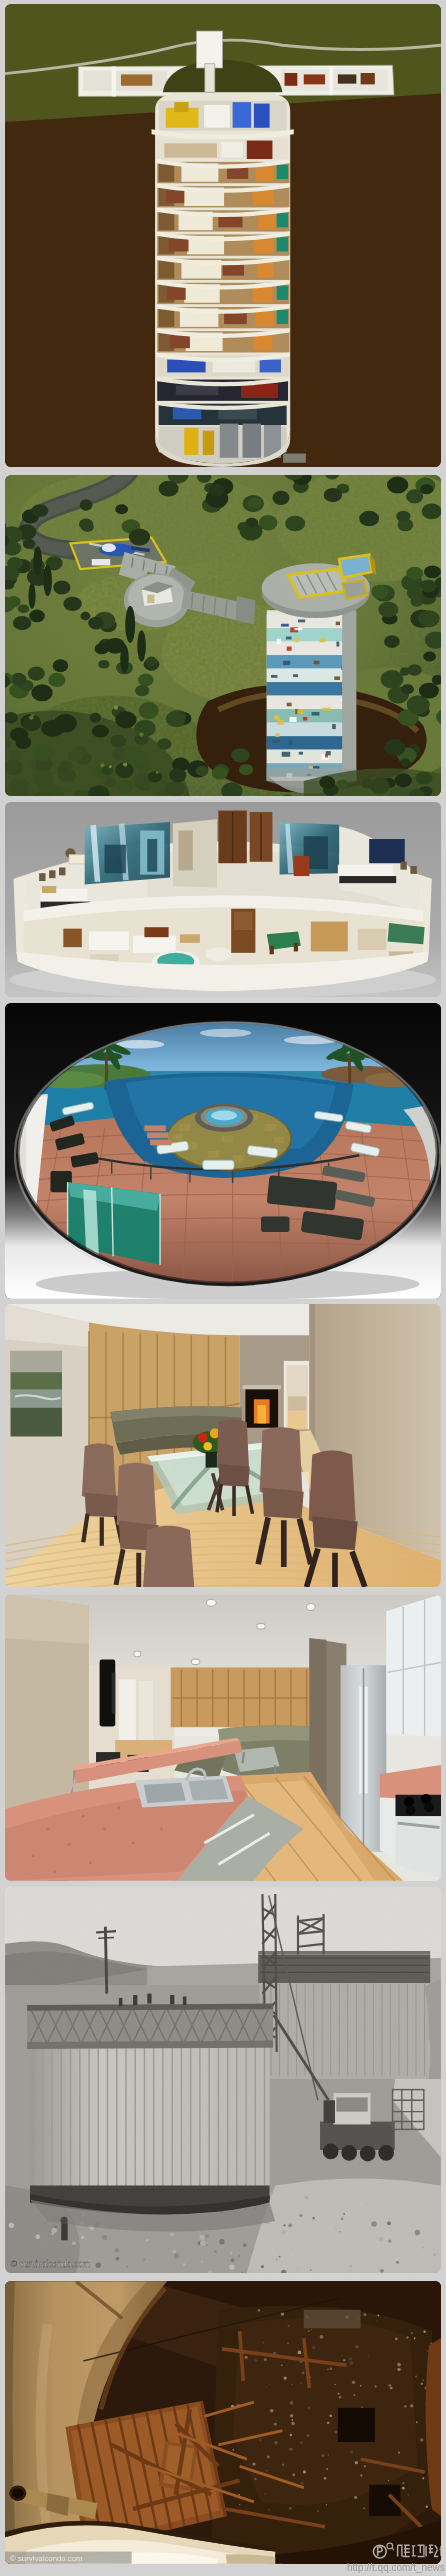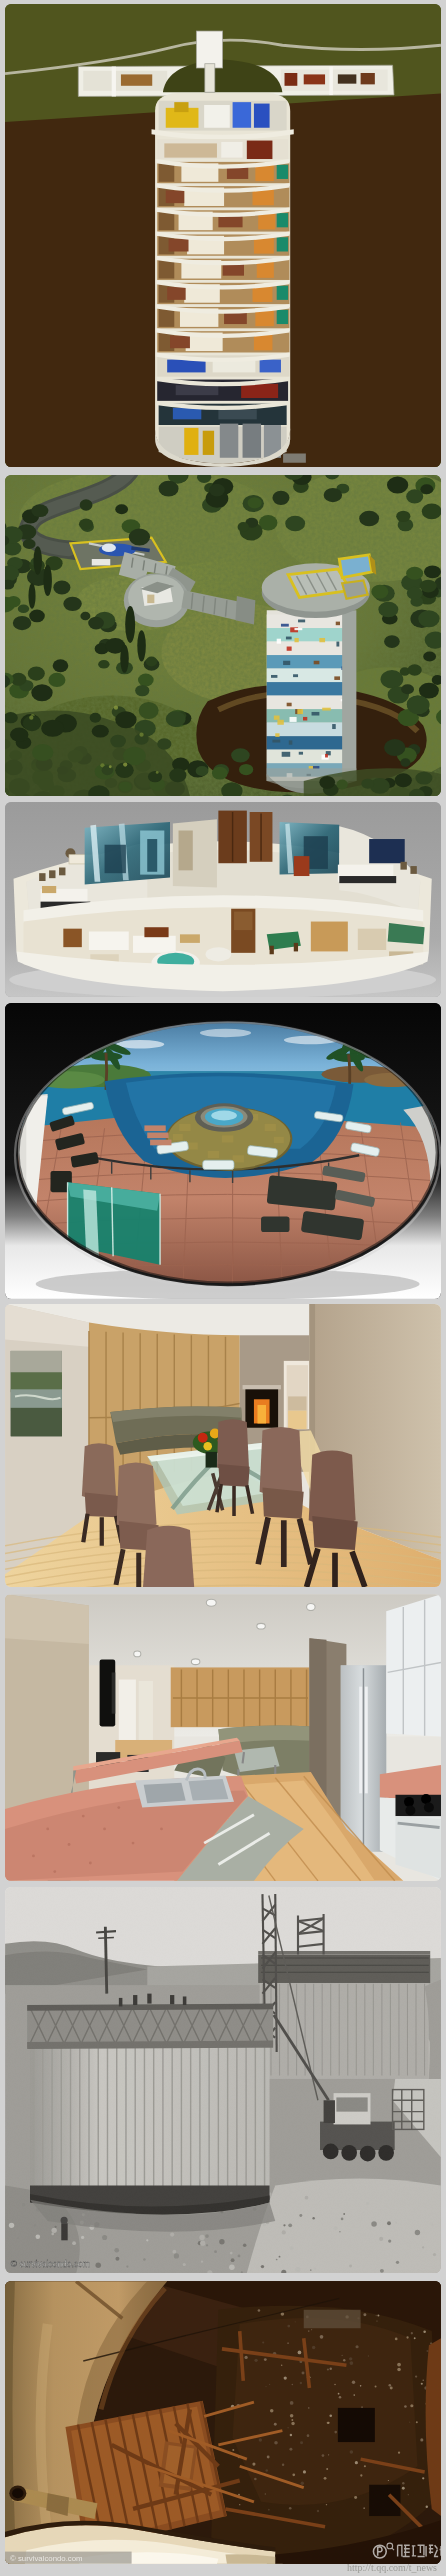--- a/index.html
+++ b/index.html
@@ -1536,7 +1536,7 @@
 </svg>
 </div>
 
-<div style="position:absolute;left:347px;top:2562px;font-size:10px;color:#9a9a96;font-family:Liberation Serif, serif;">http://t.qq.com/t_news</div>
+<div style="position:absolute;left:347px;top:2562px;font-size:10px;color:#9a9a96;font-family:Liberation Sans, sans-serif;">http://t.qq.com/t_news</div>
 
 
 </body></html>

